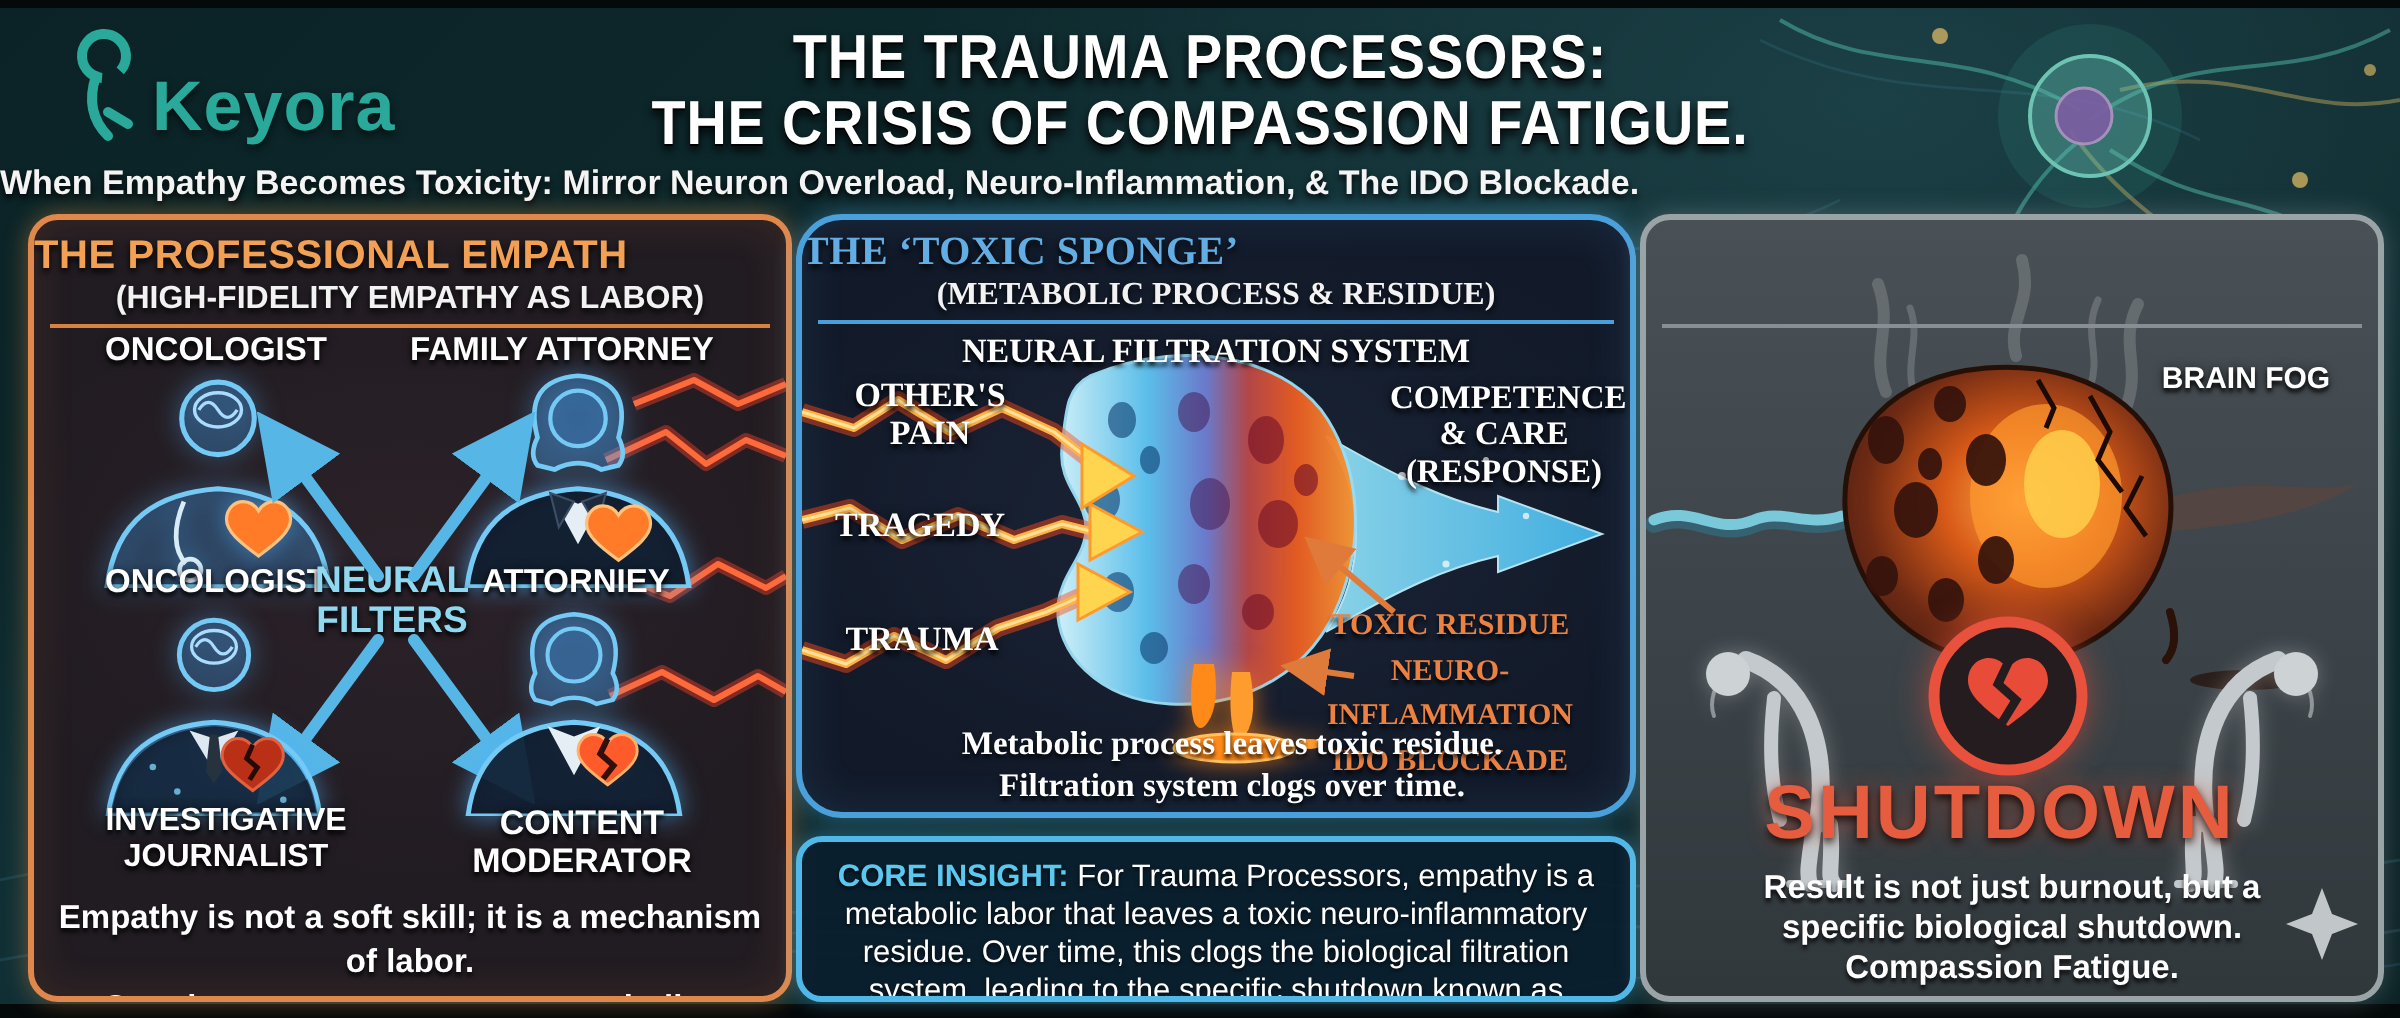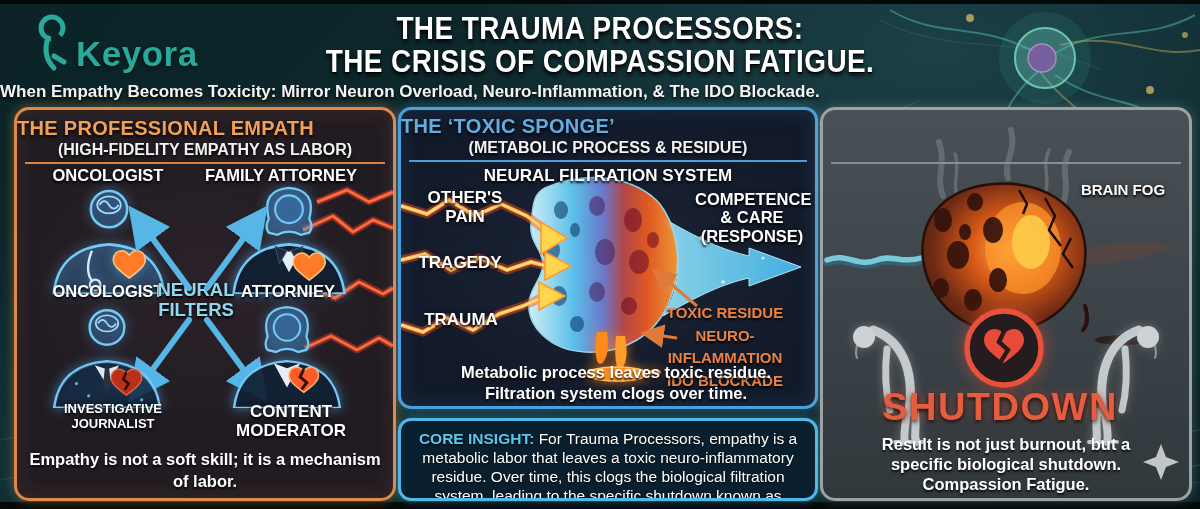--- a/index.html
+++ b/index.html
@@ -18,7 +18,7 @@
     box-shadow:0 0 12px rgba(240,150,70,.4), inset 0 0 22px rgba(240,130,60,.12);}
   .mid-panel{left:398px;top:107px;width:414px;height:296px;border:3px solid #4aa0da;
     background:radial-gradient(ellipse 320px 200px at 50% 50%, #1b2437 0%, #121a29 75%);
-    box-shadow:0 0 12px rgba(90,180,235,.4), inset 0 0 22px rgba(80,160,230,.14);border-radius:13px;}
+    box-shadow:0 0 12px rgba(90,180,235,.4), inset 0 0 22px rgba(80,160,230,.14);border-radius:23px;font-family:Liberation Serif, serif;}
   .core-box{left:398px;top:418px;width:414px;height:77px;border:3px solid #4fb8e8;border-radius:13px;
     background:rgba(11,31,46,.94);box-shadow:0 0 10px rgba(80,185,235,.4);}
   .right-panel{left:820px;top:107px;width:366px;height:388px;border:3px solid #9aa4a7;

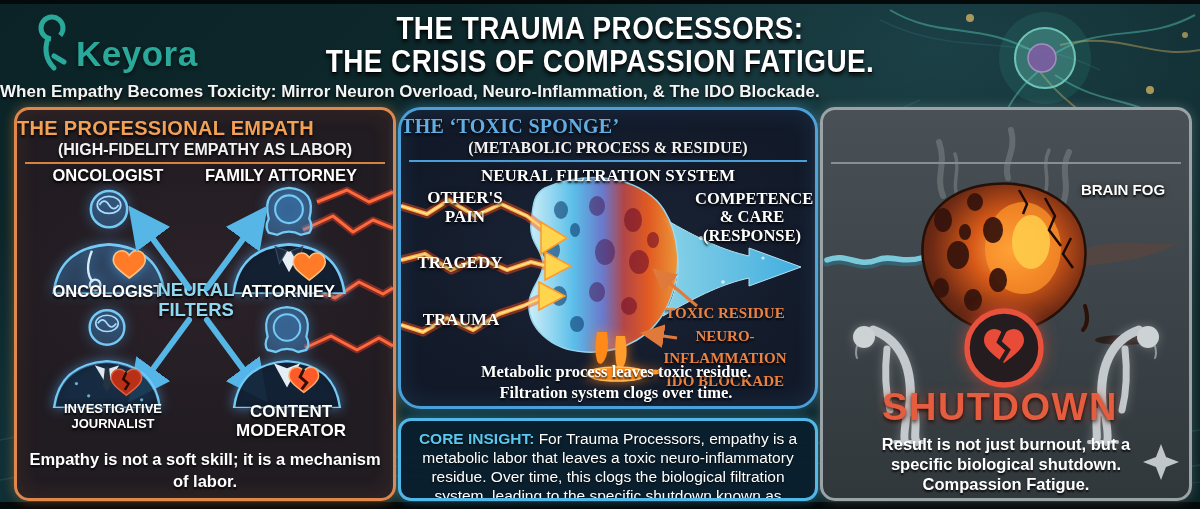--- a/index.html
+++ b/index.html
@@ -218,7 +218,7 @@
       </g>
     </svg>
 
-    <div class="lbl" style="left:12px;top:292px;width:168px;font-size:13px">
+    <div class="lbl" style="left:12px;top:292px;width:168px;font-size:16px">
       <div>INVESTIGATIVE</div>
       <div>JOURNALIST</div>
     </div>

